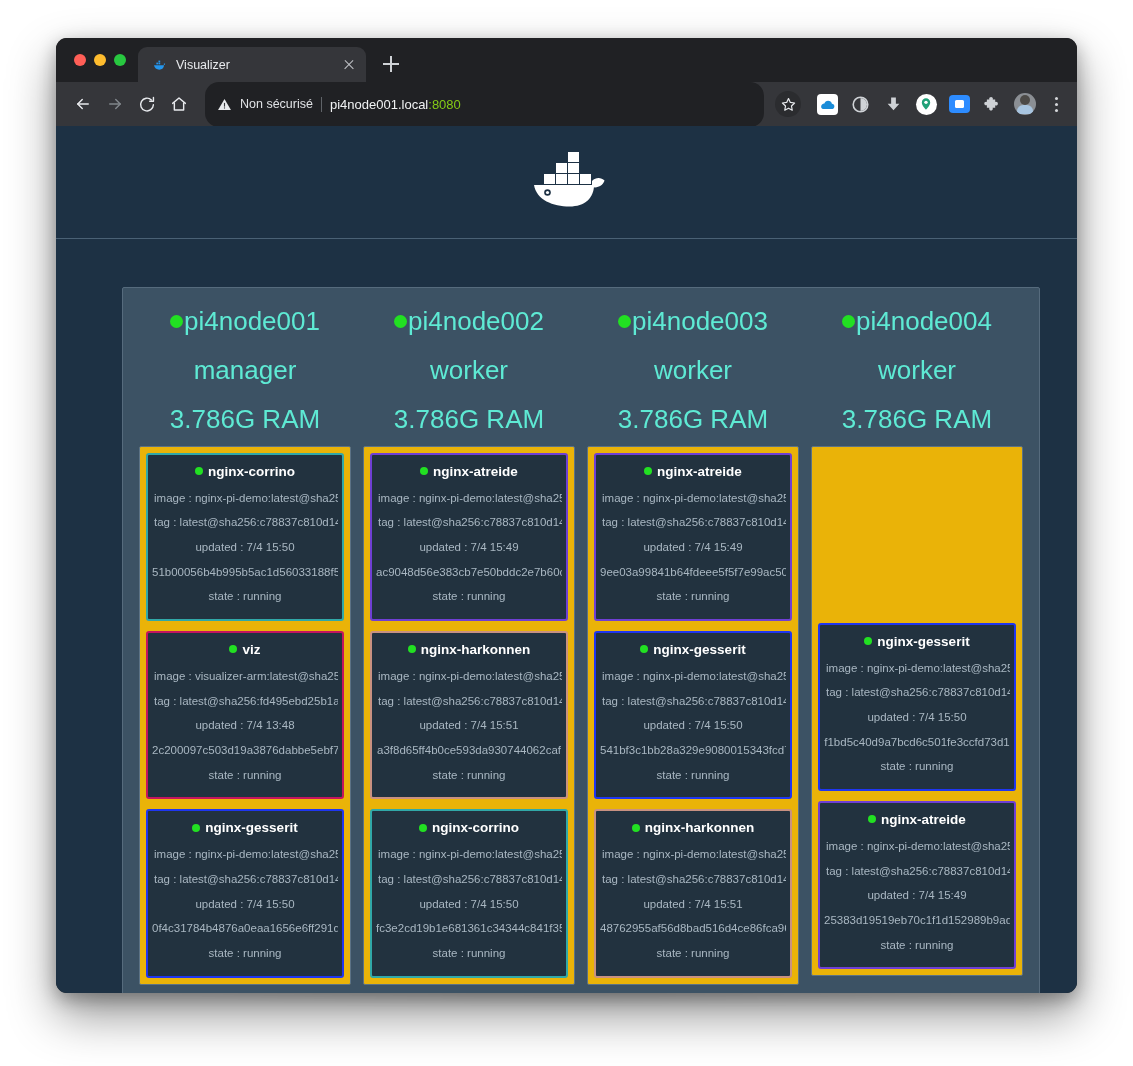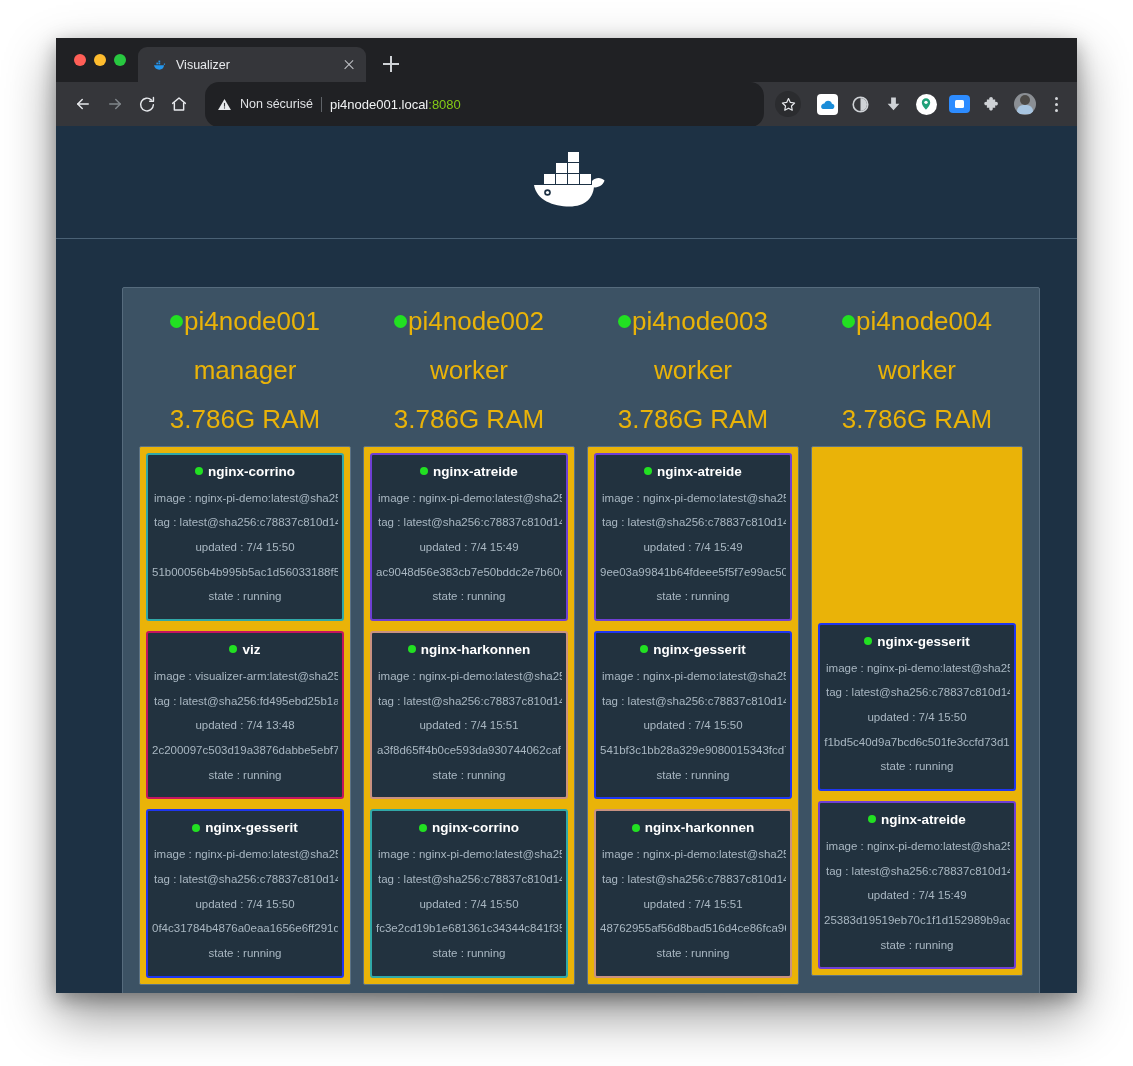--- a/index.html
+++ b/index.html
@@ -22,7 +22,7 @@
     top: 38px;
     width: 1021px;
     height: 955px;
-    border-radius: 0;
+    border-radius: 11px;
     overflow: hidden;
     background: #202124;
     box-shadow: 0 22px 48px rgba(0,0,0,0.42), 0 6px 18px rgba(0,0,0,0.30);

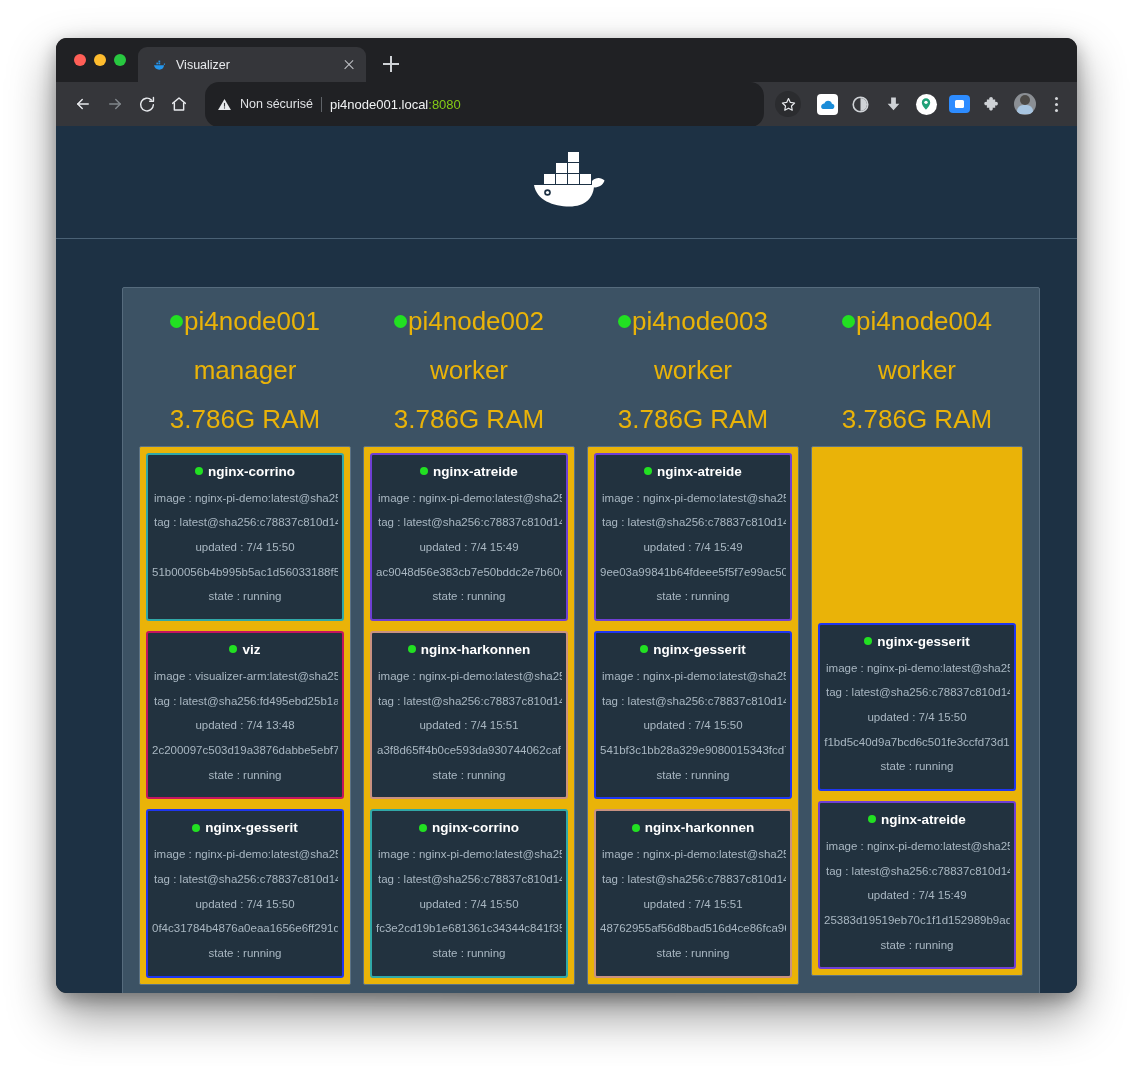--- a/index.html
+++ b/index.html
@@ -261,7 +261,7 @@
   }
   .node-title {
     text-align: center;
-    color: #eab308;
+    color: #5eead4;
     font-size: 26px;
     line-height: 1.38;
     font-weight: 400;

